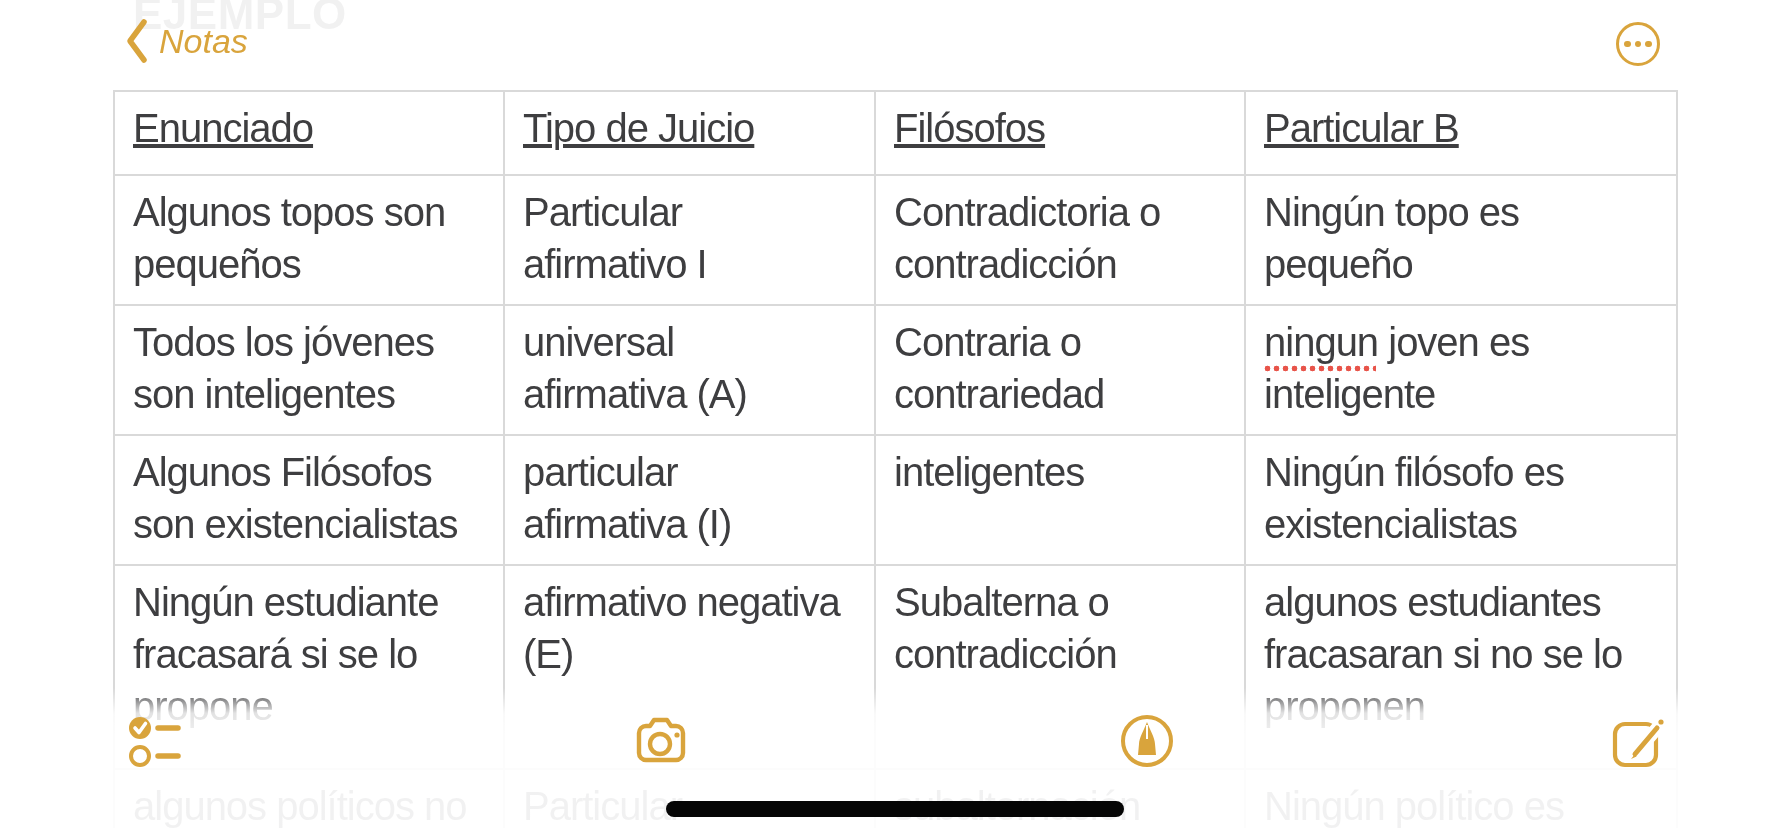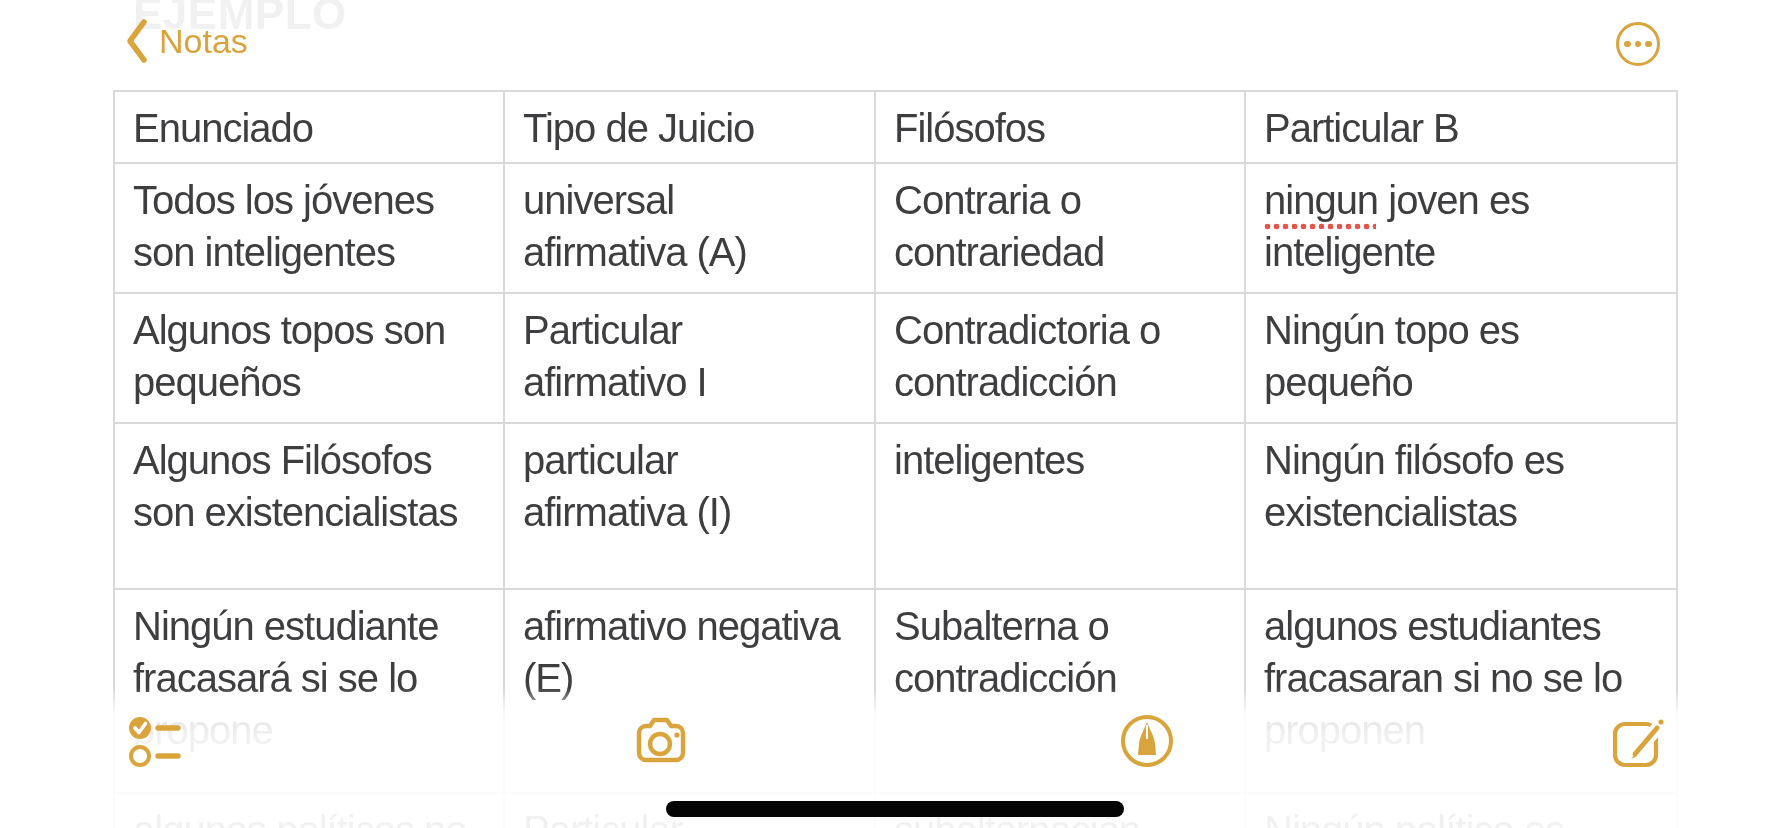--- a/index.html
+++ b/index.html
@@ -31,7 +31,7 @@
   
   .nav-overlay{position:absolute;left:0;top:0;width:1792px;height:88px;z-index:2;
     background:rgba(255,255,255,0.93);}
-  .nav-items{position:absolute;left:0;top:0;width:1584px;height:88px;z-index:3;}
+  .nav-items{position:absolute;left:0;top:0;width:1584px;height:88px;z-index:3;font-style:italic;}
   .back{position:absolute;left:125px;top:18px;display:flex;align-items:center;gap:10px;
     color:var(--accent);font-size:34px;cursor:pointer;}
   .back svg{display:block;}

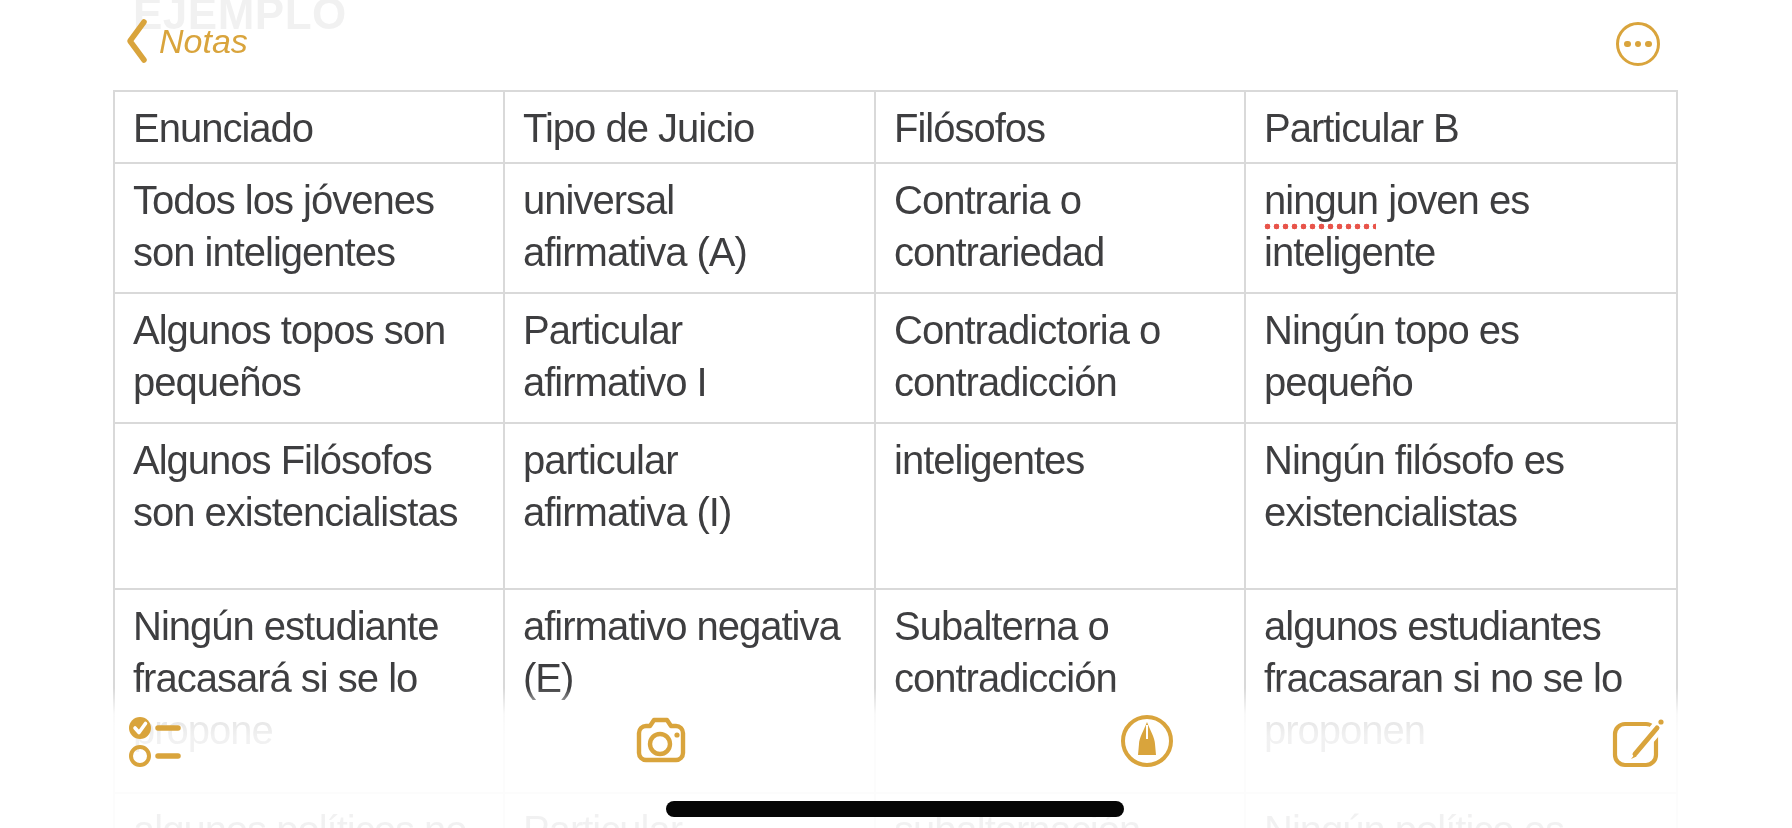--- a/index.html
+++ b/index.html
@@ -22,7 +22,7 @@
   col.c1{width:390px;} col.c2{width:371px;} col.c3{width:370px;} col.c4{width:432px;}
   th,td{border:2px solid var(--grid);vertical-align:top;text-align:left;
     padding:10px 18px 0 18px;font-weight:normal;white-space:pre-line;overflow:hidden;}
-  thead tr{height:72px;}
+  thead tr{height:84px;text-decoration:underline;}
   .misspell{position:relative;display:inline-block;}
   .misspell::after{content:"";position:absolute;left:0;right:2px;bottom:-4px;height:7px;
     background-image:radial-gradient(circle at 3.5px 3.5px,#E8544A 2.7px,rgba(0,0,0,0) 3.1px);

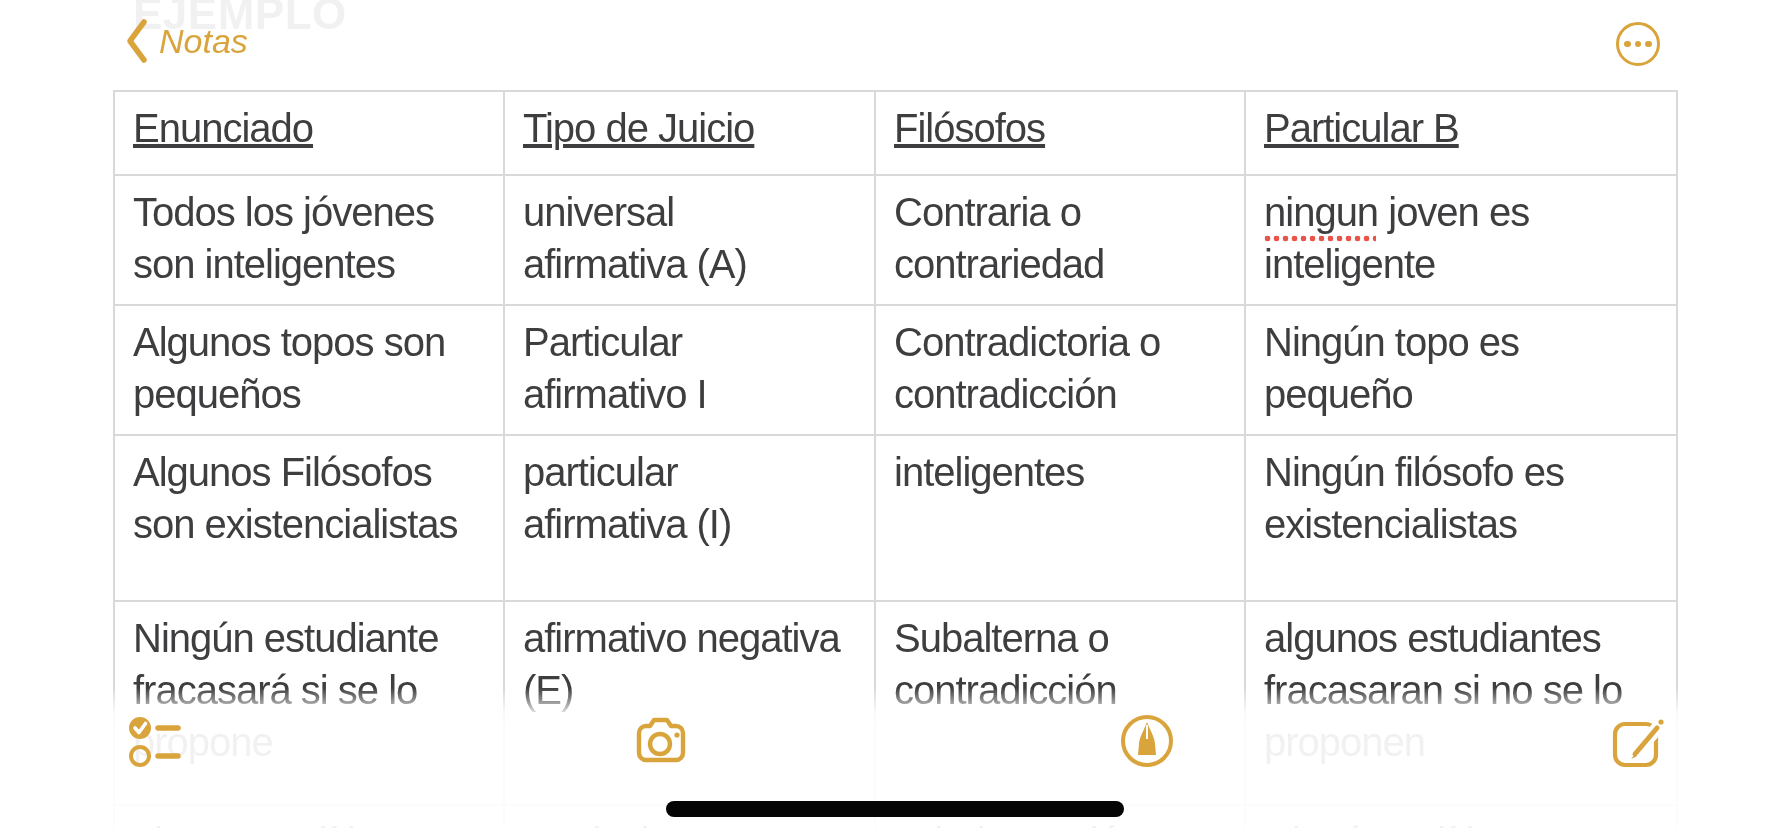--- a/index.html
+++ b/index.html
@@ -77,6 +77,16 @@
           </thead>
         <tbody>
             <tr style="height: 130px;">
+              <td>Algunos topos son
+pequeños</td>
+              <td>Particular
+afirmativo I</td>
+              <td>Contradictoria o
+contradicción</td>
+              <td>Ningún topo es
+pequeño</td>
+            </tr>
+            <tr style="height: 130px;">
               <td>Todos los jóvenes
 son inteligentes</td>
               <td>universal
@@ -85,16 +95,6 @@
 contrariedad</td>
               <td><span class="misspell">ningun</span> joven es
 inteligente</td>
-            </tr>
-            <tr style="height: 130px;">
-              <td>Algunos topos son
-pequeños</td>
-              <td>Particular
-afirmativo I</td>
-              <td>Contradictoria o
-contradicción</td>
-              <td>Ningún topo es
-pequeño</td>
             </tr>
             <tr style="height: 166px; padding-left: 14px;">
               <td>Algunos Filósofos

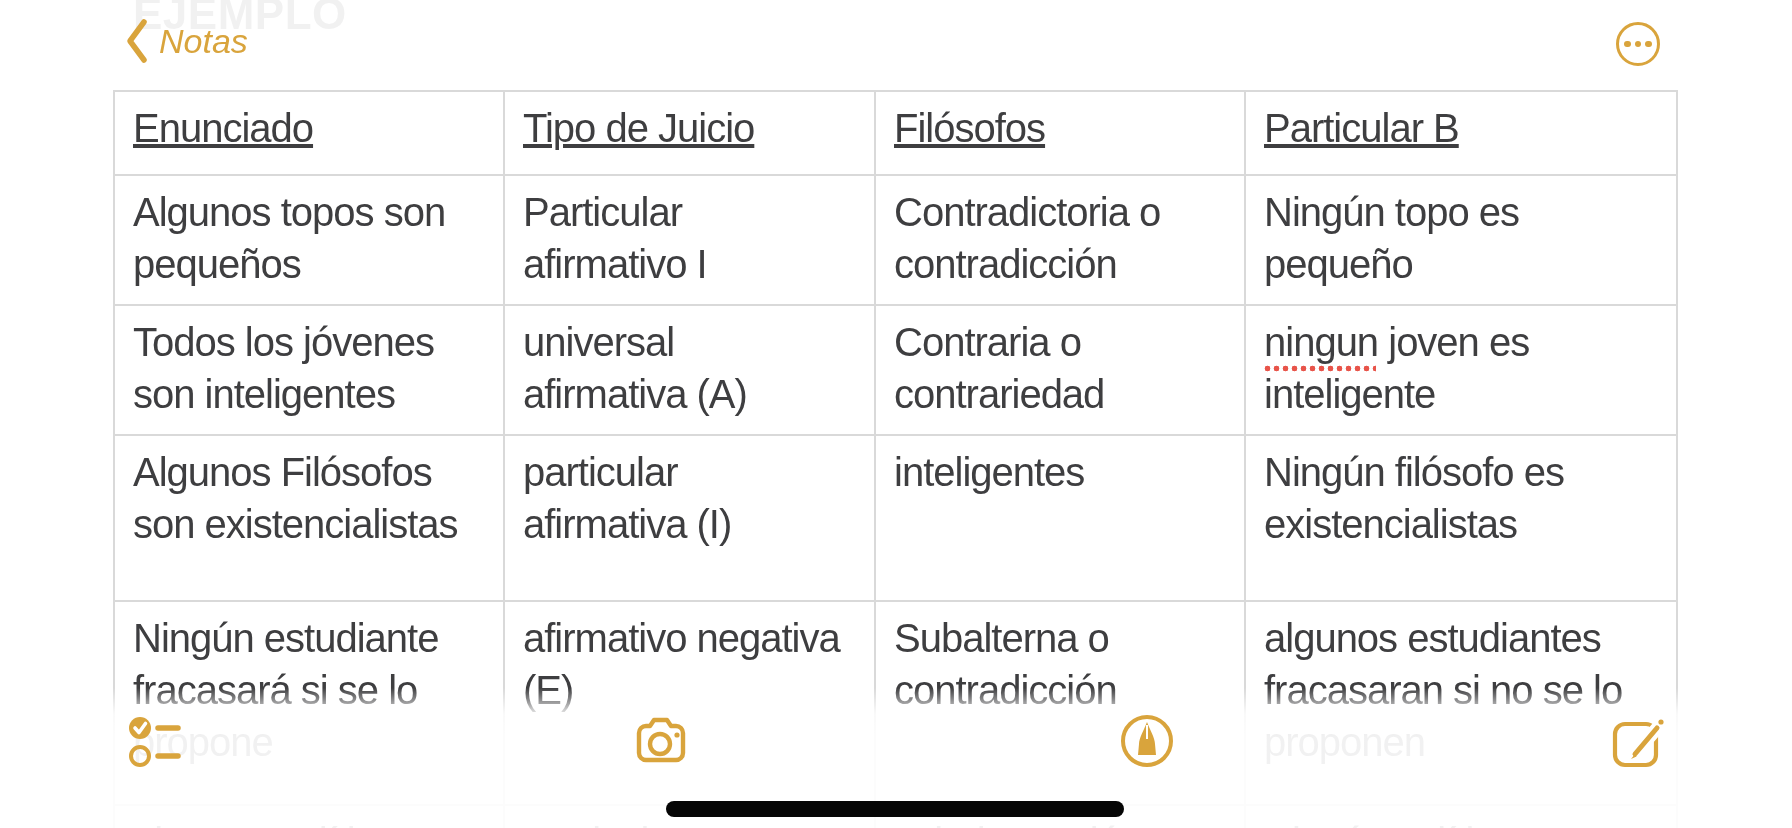--- a/index.html
+++ b/index.html
@@ -96,7 +96,7 @@
               <td><span class="misspell">ningun</span> joven es
 inteligente</td>
             </tr>
-            <tr style="height: 166px; padding-left: 14px;">
+            <tr style="height: 130px; padding-left: 14px;">
               <td>Algunos Filósofos
 son existencialistas</td>
               <td>particular

